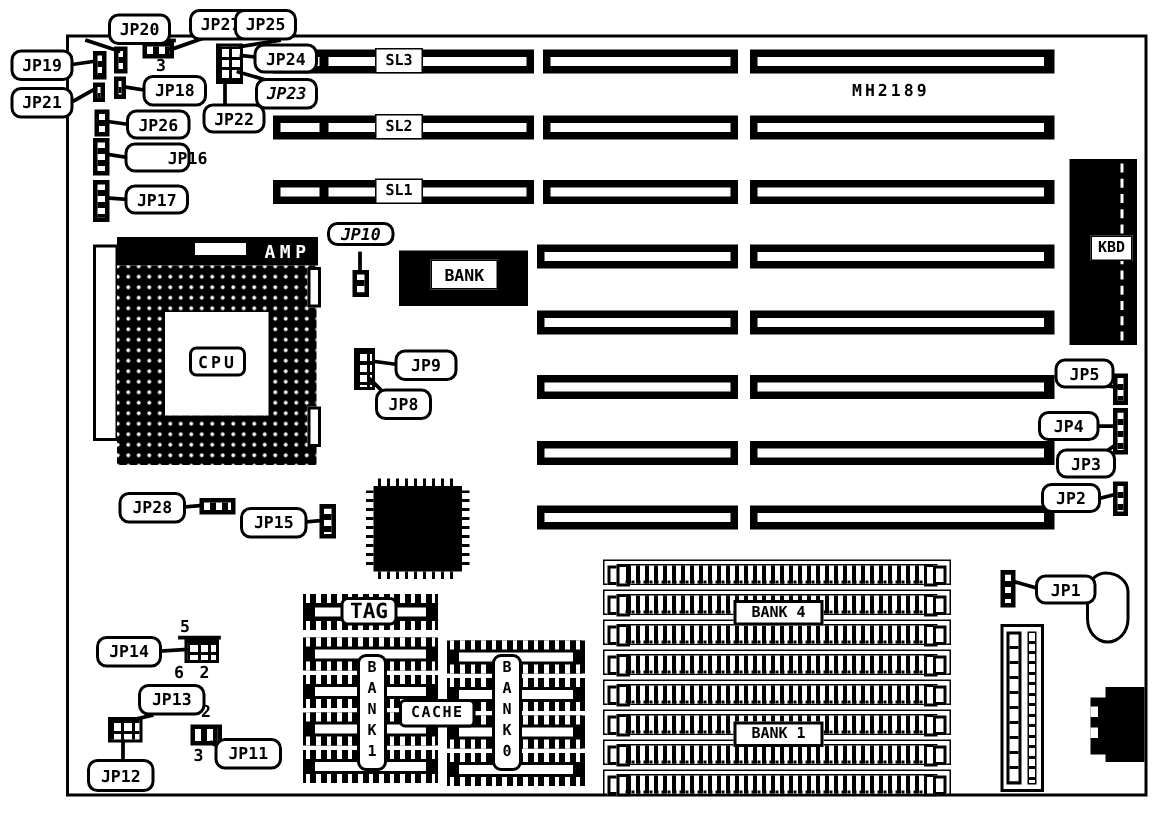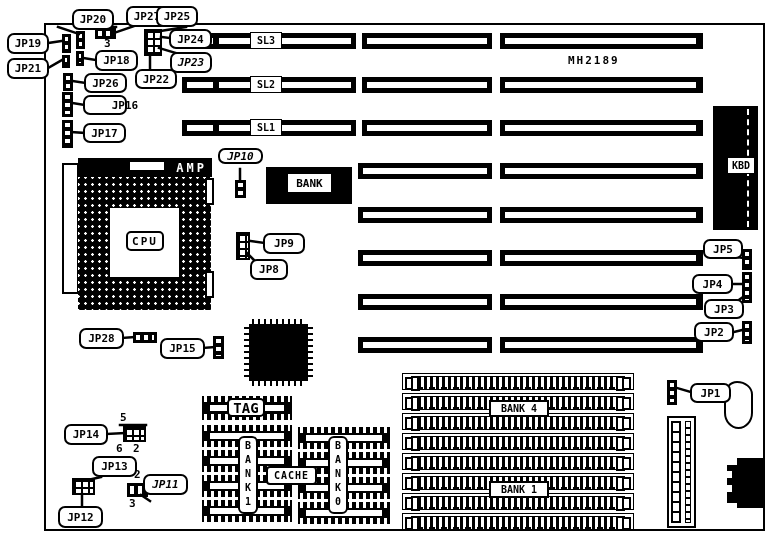--- a/index.html
+++ b/index.html
@@ -354,7 +354,7 @@
   <div class="abs lbl" style="left:64px;top:424px;width:44px;height:21px;">JP14</div>
   <div class="abs lbl" style="left:92px;top:456px;width:45px;height:21px;">JP13</div>
   <div class="abs lbl" style="left:58px;top:506px;width:45px;height:22px;">JP12</div>
-  <div class="abs lbl" style="left:143px;top:474px;width:45px;height:21px;font-style:italic;">JP11</div>
+  <div class="abs lbl" style="left:143px;top:492px;width:45px;height:21px;">JP11</div>
 
 </div>
 

